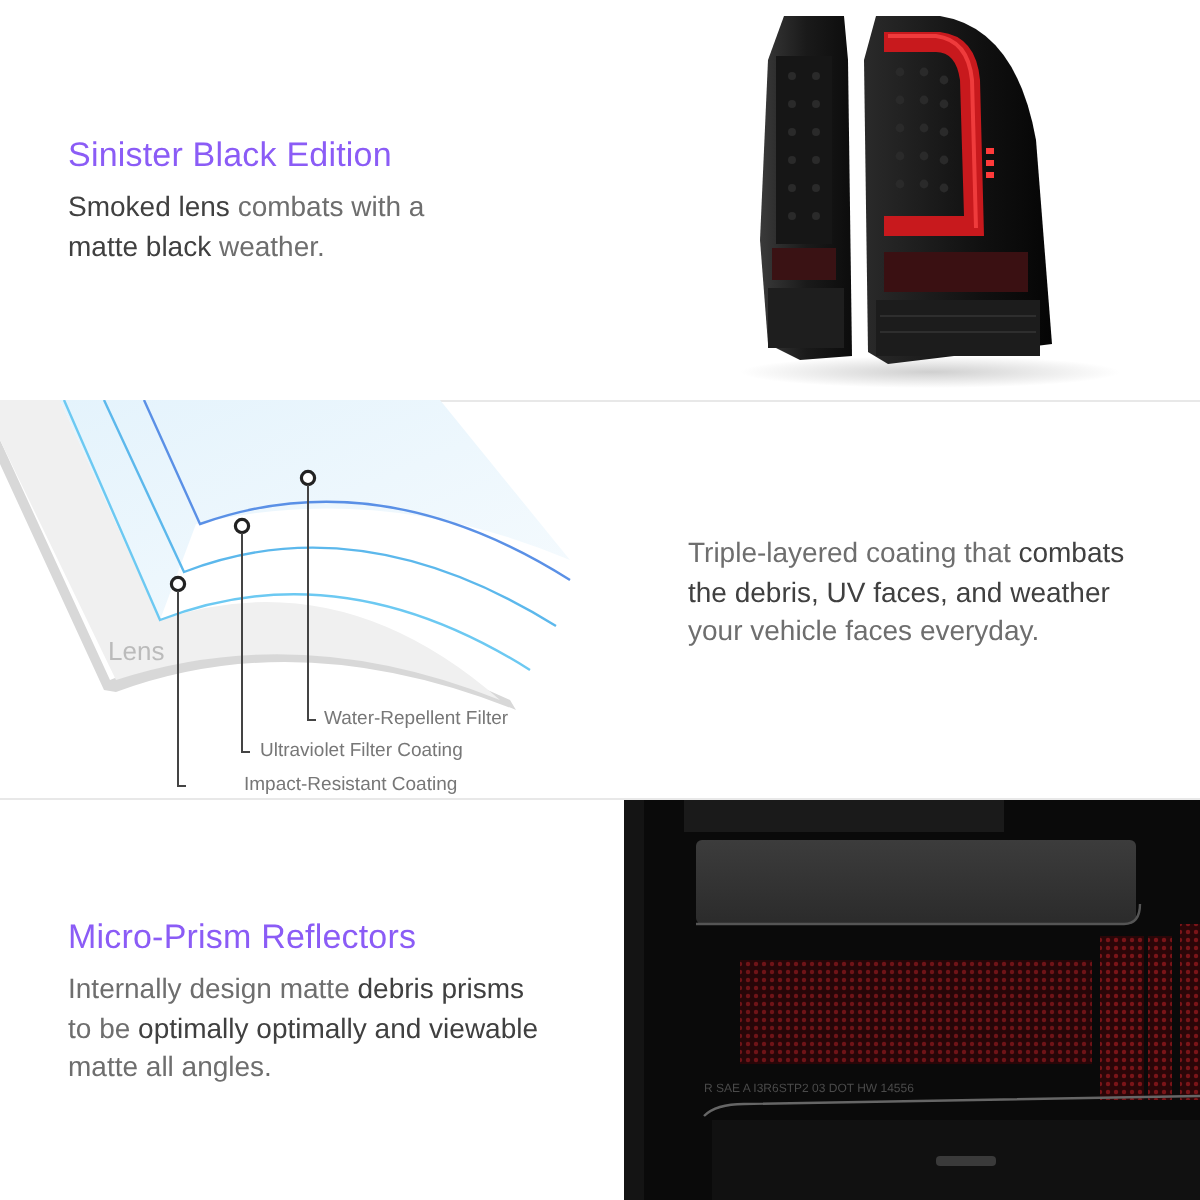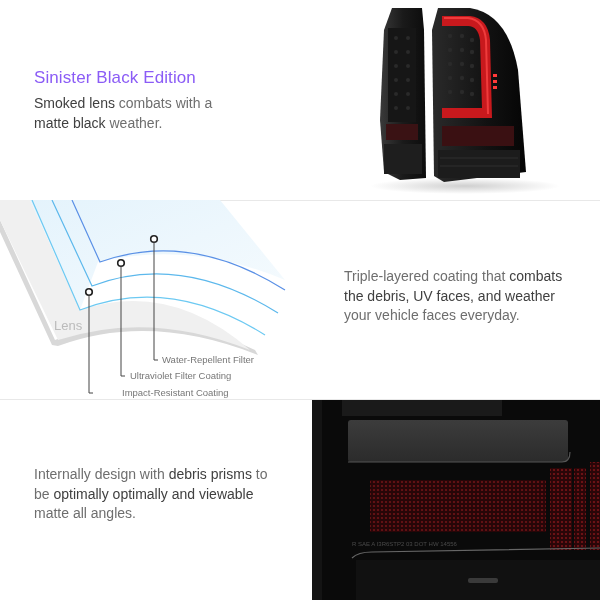--- a/index.html
+++ b/index.html
@@ -147,6 +147,7 @@
 
 <div class="section sec3">
   <div class="feature" style="left:34px; top:60px; width:240px;">
+    <h2>Micro-Prism Reflectors</h2>
     <p>
       <span>Internally design with </span><span class="hl">debris prisms</span><span> to be </span><span class="hl">optimally optimally and viewable</span><span> matte all angles.</span>
     </p>

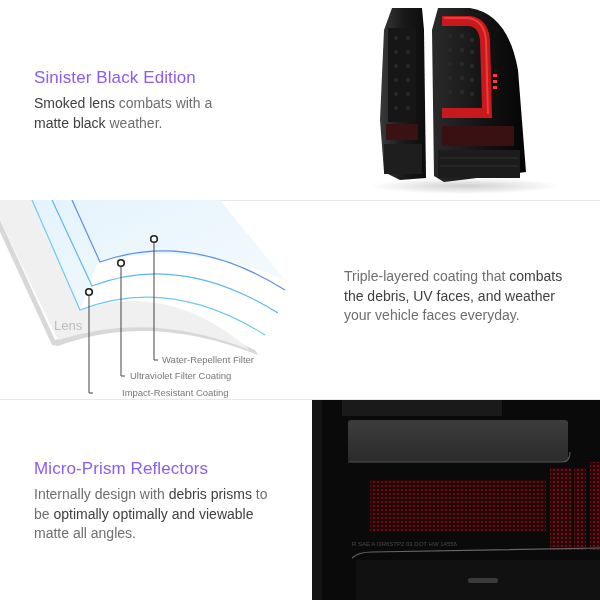--- a/index.html
+++ b/index.html
@@ -149,7 +149,7 @@
   <div class="feature" style="left:34px; top:60px; width:240px;">
     <h2>Micro-Prism Reflectors</h2>
     <p>
-      <span>Internally design with </span><span class="hl">debris prisms</span><span> to be </span><span class="hl">optimally optimally and viewable</span><span> matte all angles.</span>
+      <span>Internally design matte </span><span class="hl">debris prisms</span><span> to be </span><span class="hl">optimally optimally and viewable</span><span> matte all angles.</span>
     </p>
   </div>
 

